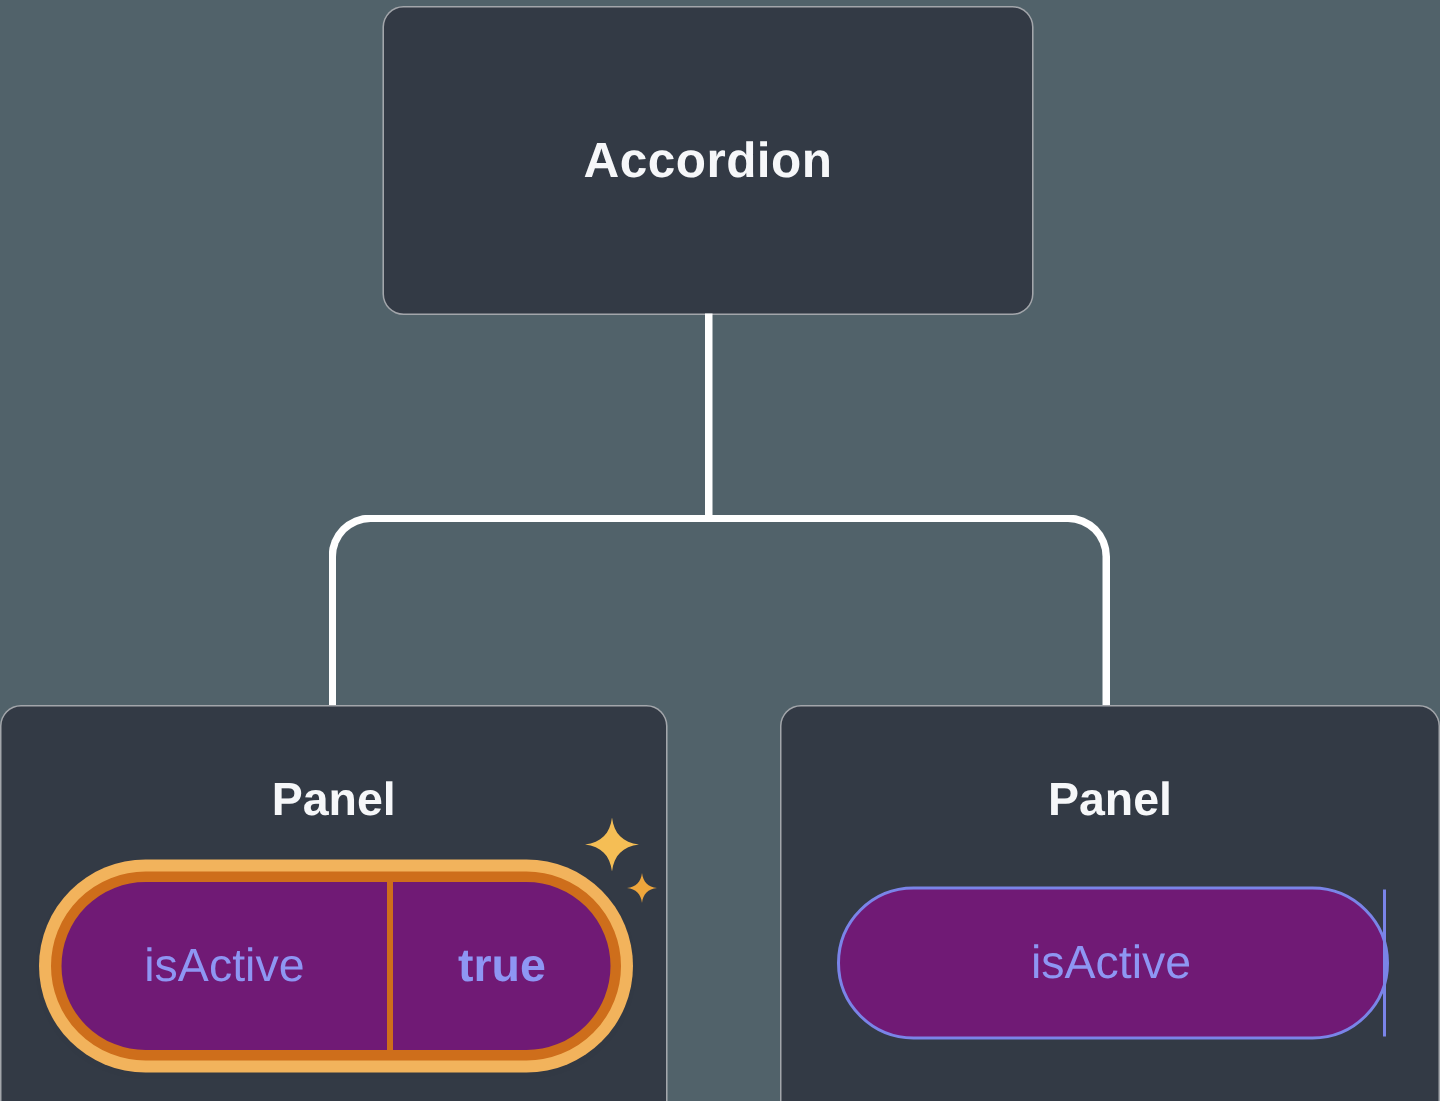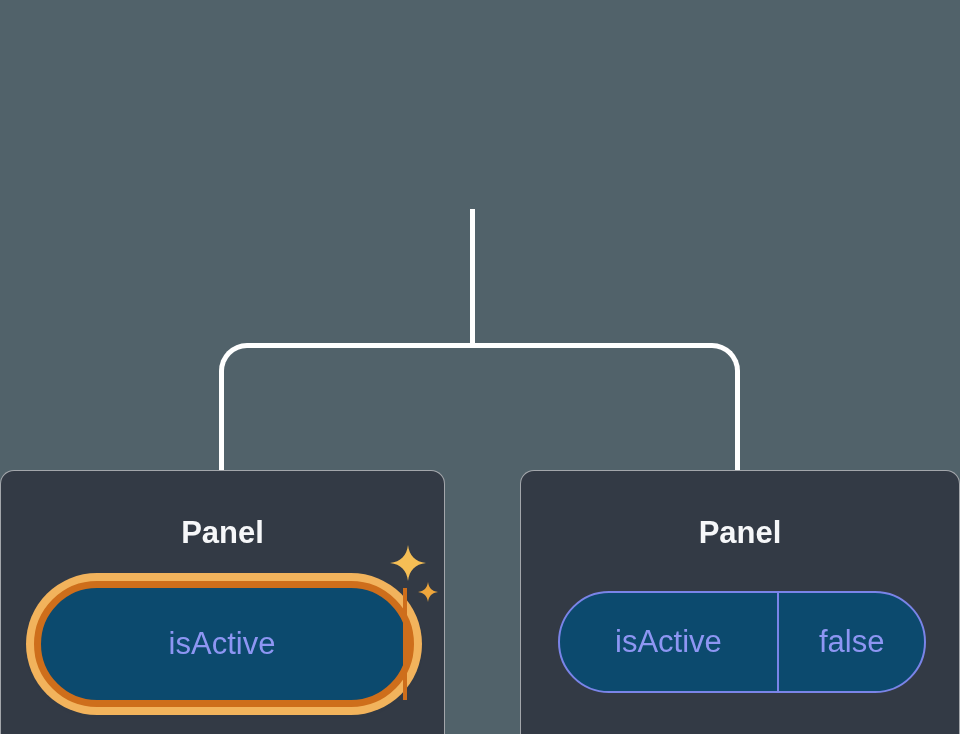--- a/index.html
+++ b/index.html
@@ -137,6 +137,9 @@
 
 <div class="stage">
 
+  <div class="node node-root">
+    <div class="node-label">Accordion</div>
+  </div>
 
   <div class="connector-vertical"></div>
   <div class="connector-branch"></div>

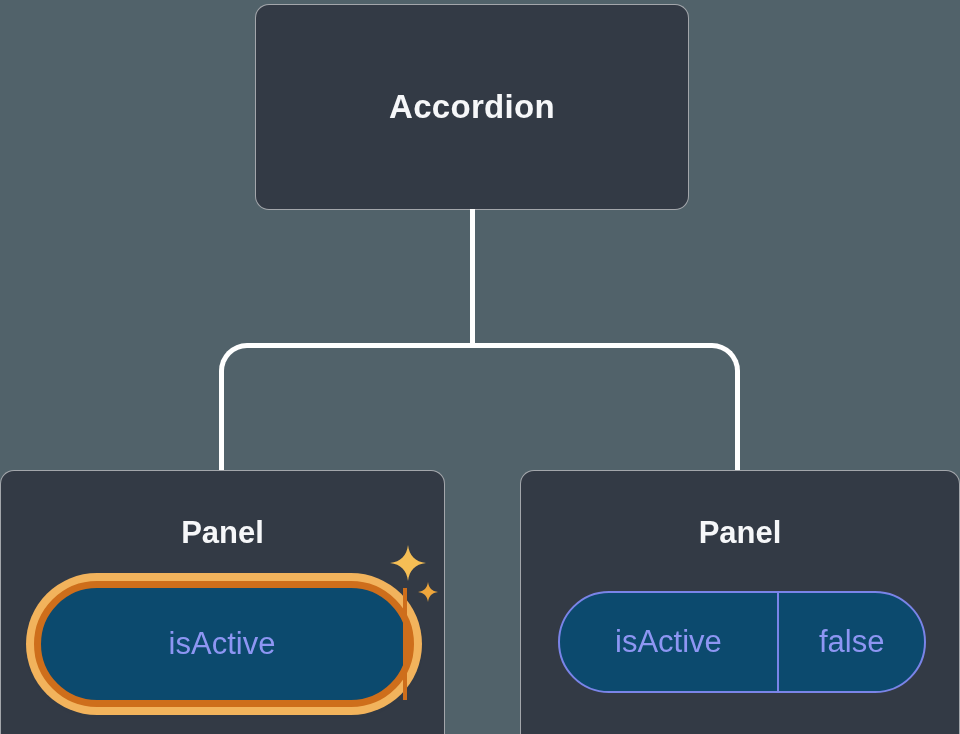--- a/index.html
+++ b/index.html
@@ -82,7 +82,7 @@
     border-radius: 999px;
     display: flex;
     align-items: stretch;
-    background: #0c4a6e;
+    background: #701a75;
   }
   .pill-highlight {
     left: 33px;

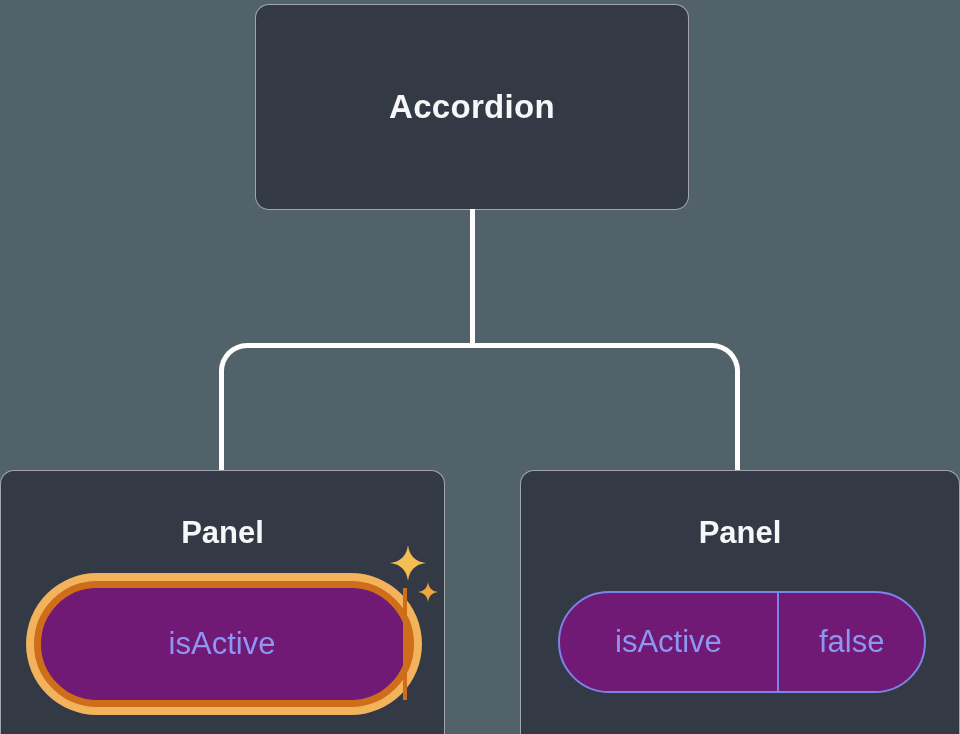--- a/index.html
+++ b/index.html
@@ -149,6 +149,7 @@
     <div class="pill pill-highlight">
       <div class="pill-cell pill-cell-name">isActive</div>
       <div class="pill-divider pill-divider-orange"></div>
+      <div class="pill-cell pill-cell-value">true</div>
     </div>
   </div>
 

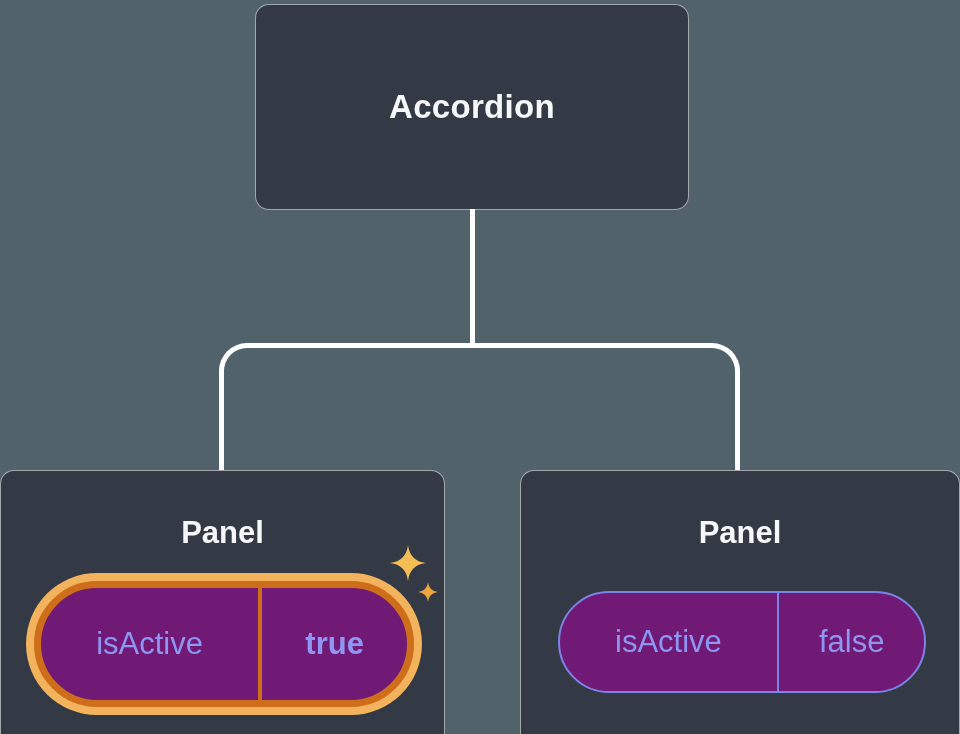--- a/index.html
+++ b/index.html
@@ -169,7 +169,6 @@
     <div class="pill pill-normal">
       <div class="pill-cell pill-cell-name">isActive</div>
       <div class="pill-divider pill-divider-purple"></div>
-      <div class="pill-cell pill-cell-value">false</div>
     </div>
   </div>
 

